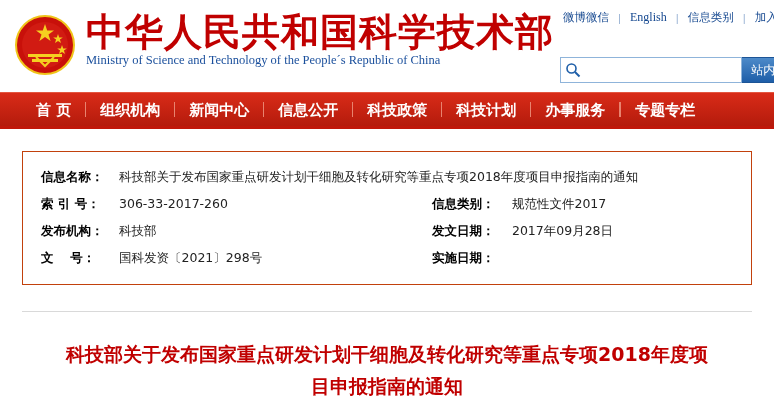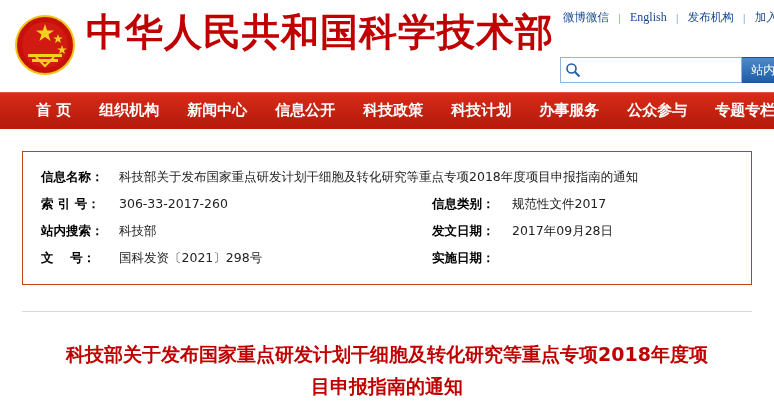--- a/index.html
+++ b/index.html
@@ -226,7 +226,7 @@
         <span class="sep">|</span>
         <a href="#" class="en">English</a>
         <span class="sep">|</span>
-        <a href="#">发布机构</a>
+        <a href="#">信息类别</a>
         <span class="sep">|</span>
         <a href="#">加入收藏</a>
       </div>

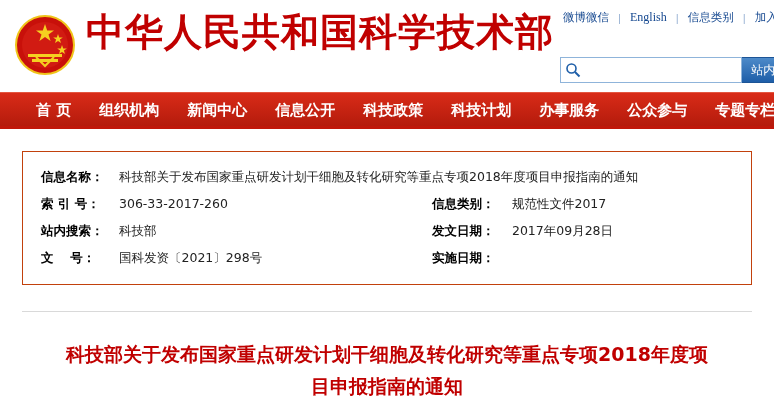--- a/index.html
+++ b/index.html
@@ -218,6 +218,7 @@
 
     <div class="title-block">
       <div class="title-cn">中华人民共和国科学技术部</div>
+      <div class="title-en">Ministry of Science and Technology of the People´s Republic of China</div>
     </div>
 
     <div class="header-right">

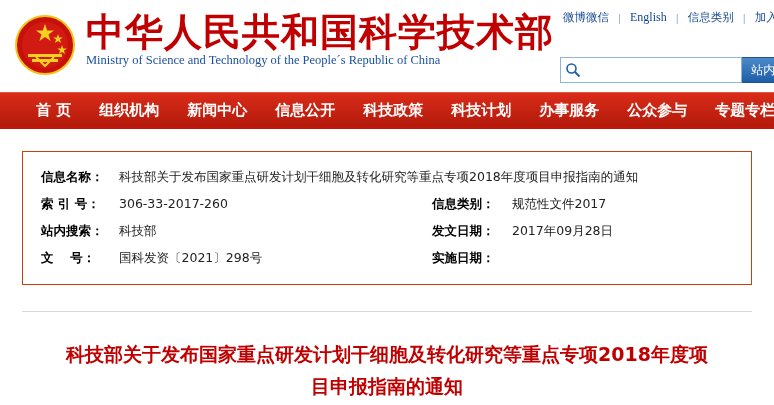--- a/index.html
+++ b/index.html
@@ -262,7 +262,6 @@
     <div class="nav-sep"></div>
     <div class="nav-item">办事服务</div>
     <div class="nav-sep"></div>
-    <div class="nav-item">公众参与</div>
     <div class="nav-sep"></div>
     <div class="nav-item">专题专栏</div>
   </div>

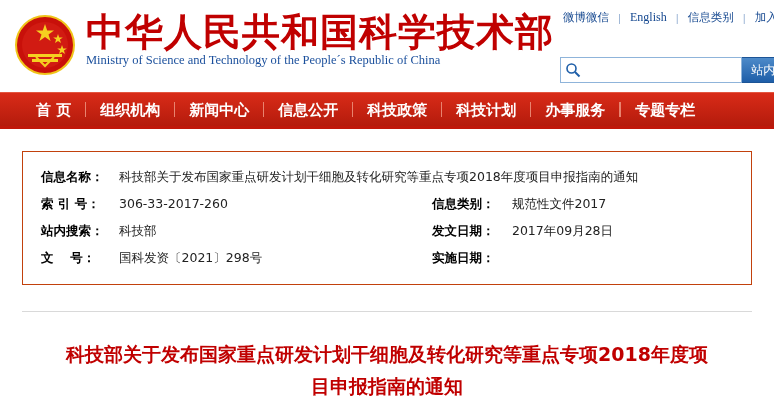--- a/index.html
+++ b/index.html
@@ -283,7 +283,7 @@
           <td class="val">规范性文件2017</td>
         </tr>
         <tr>
-          <td class="lab">站内搜索：</td>
+          <td class="lab">发布机构：</td>
           <td class="val">科技部</td>
           <td class="lab2">发文日期：</td>
           <td class="val">2017年09月28日</td>

